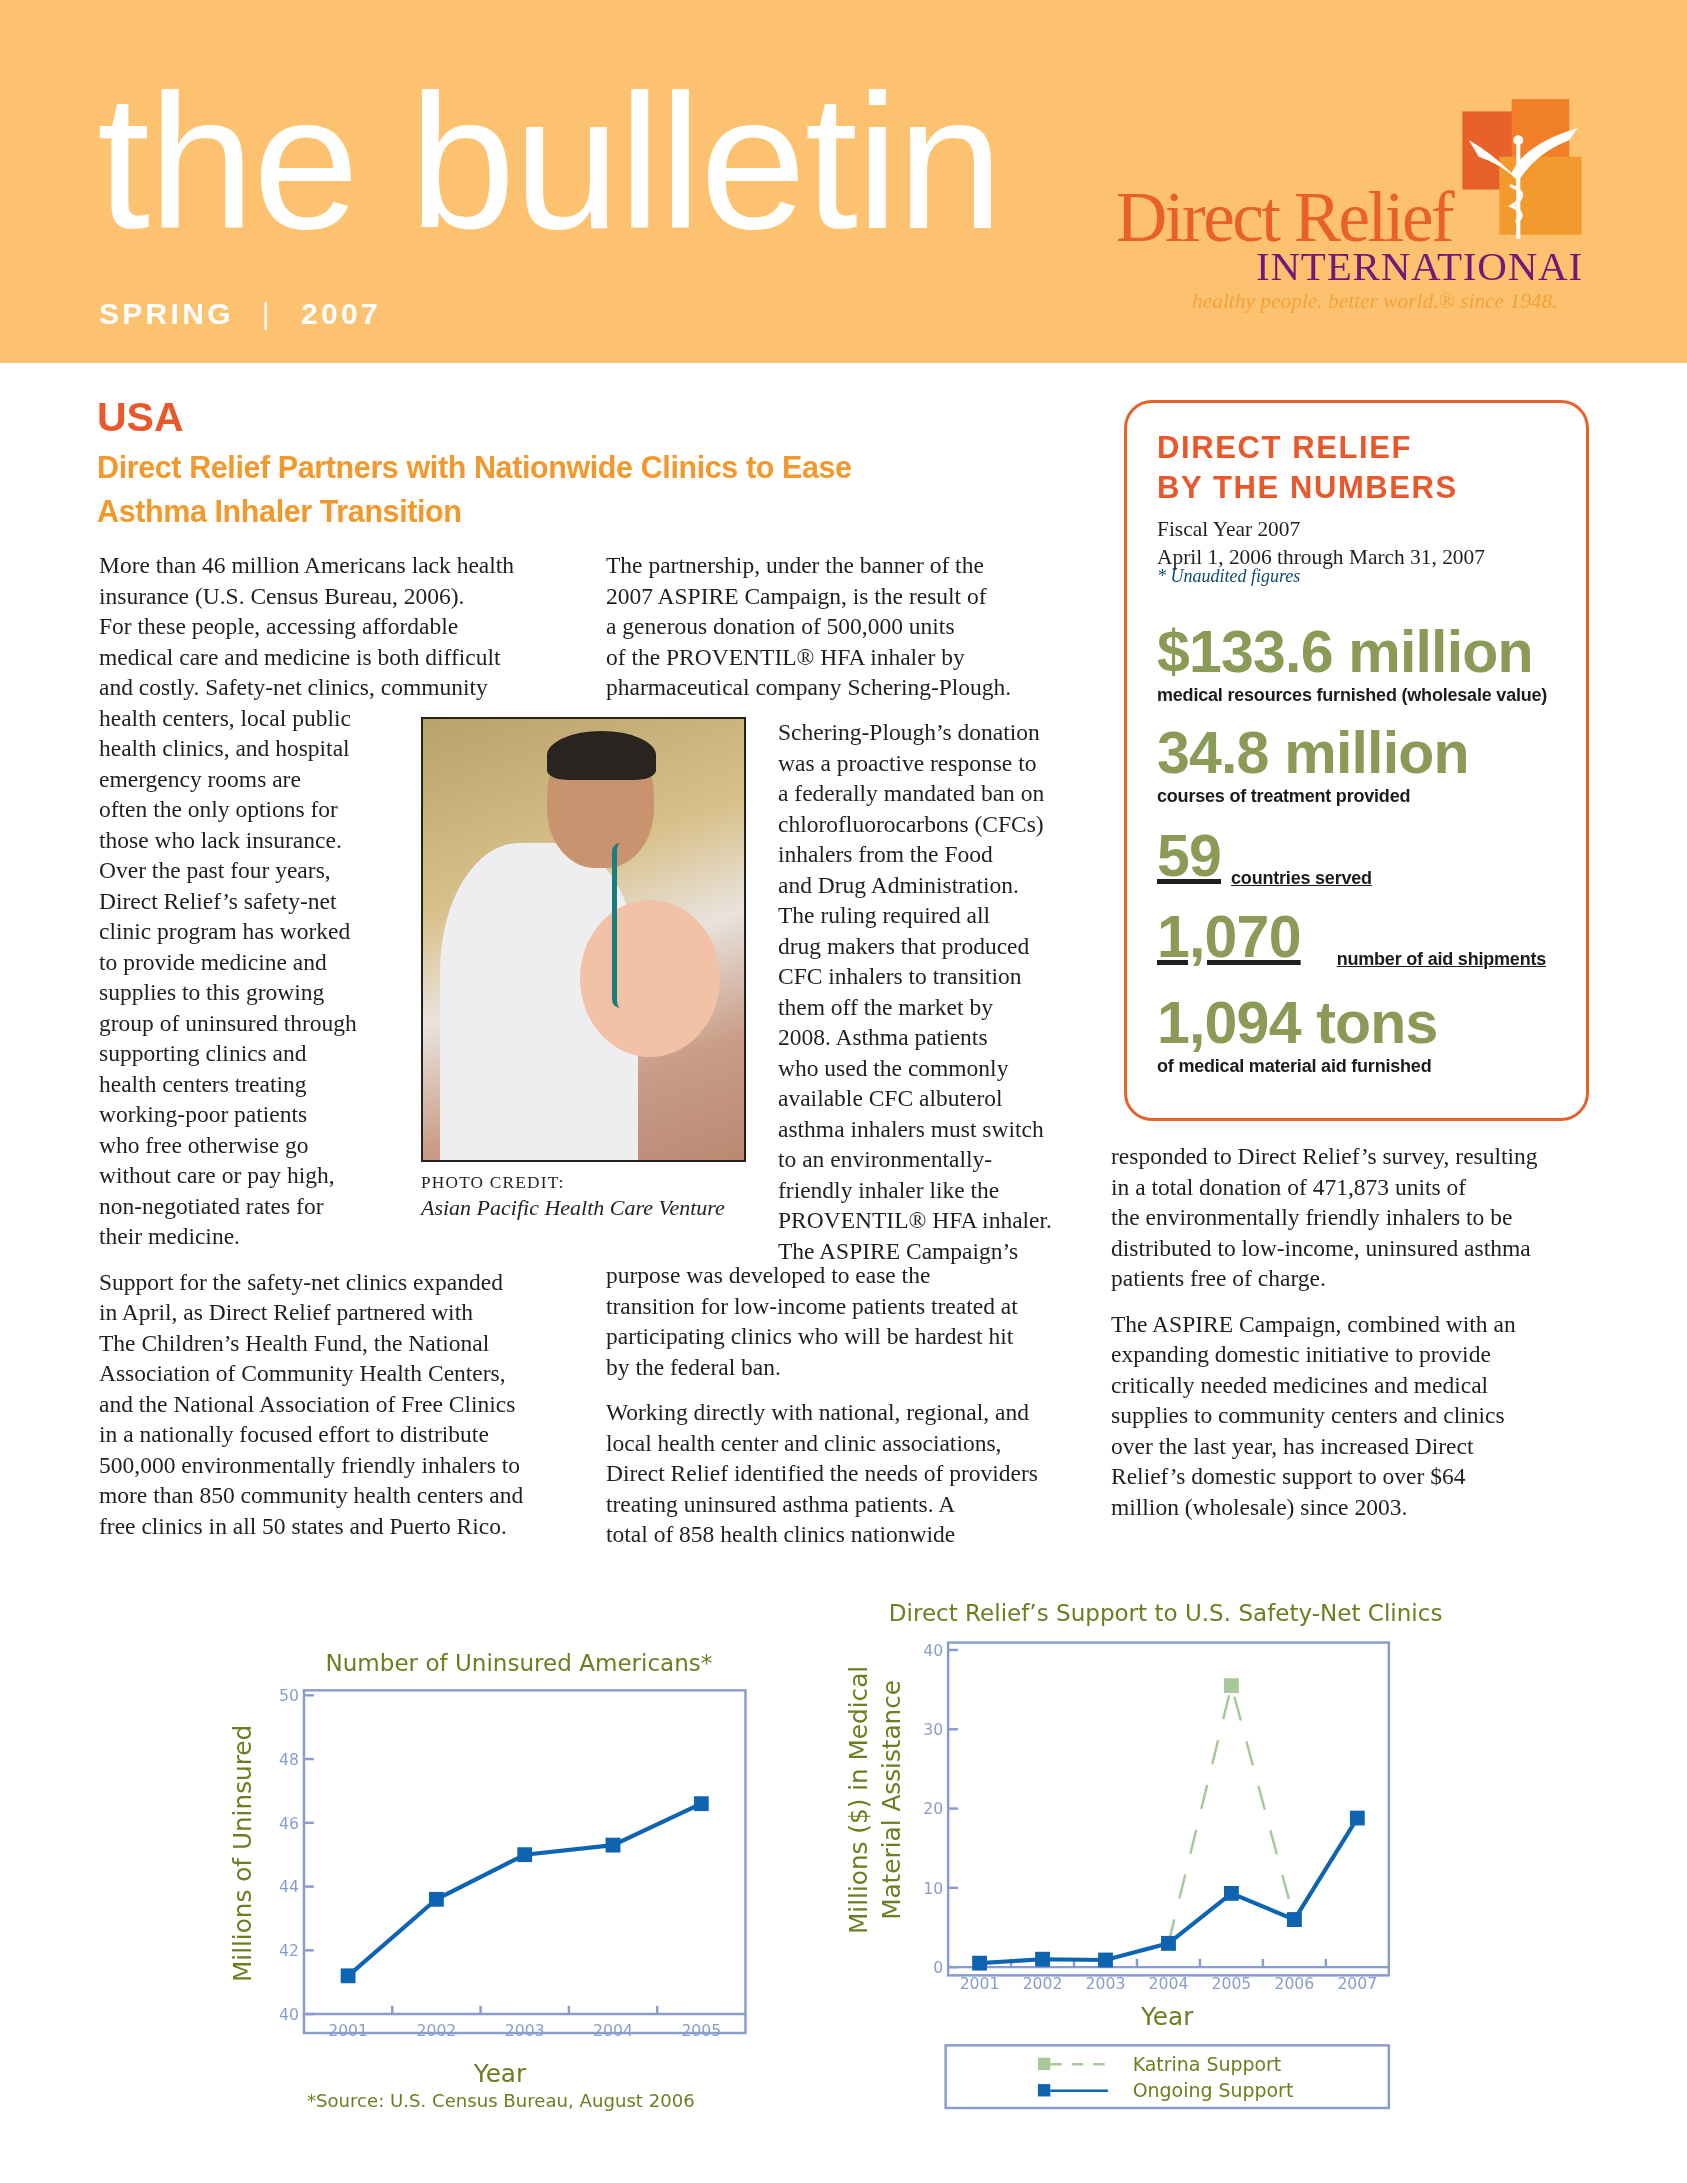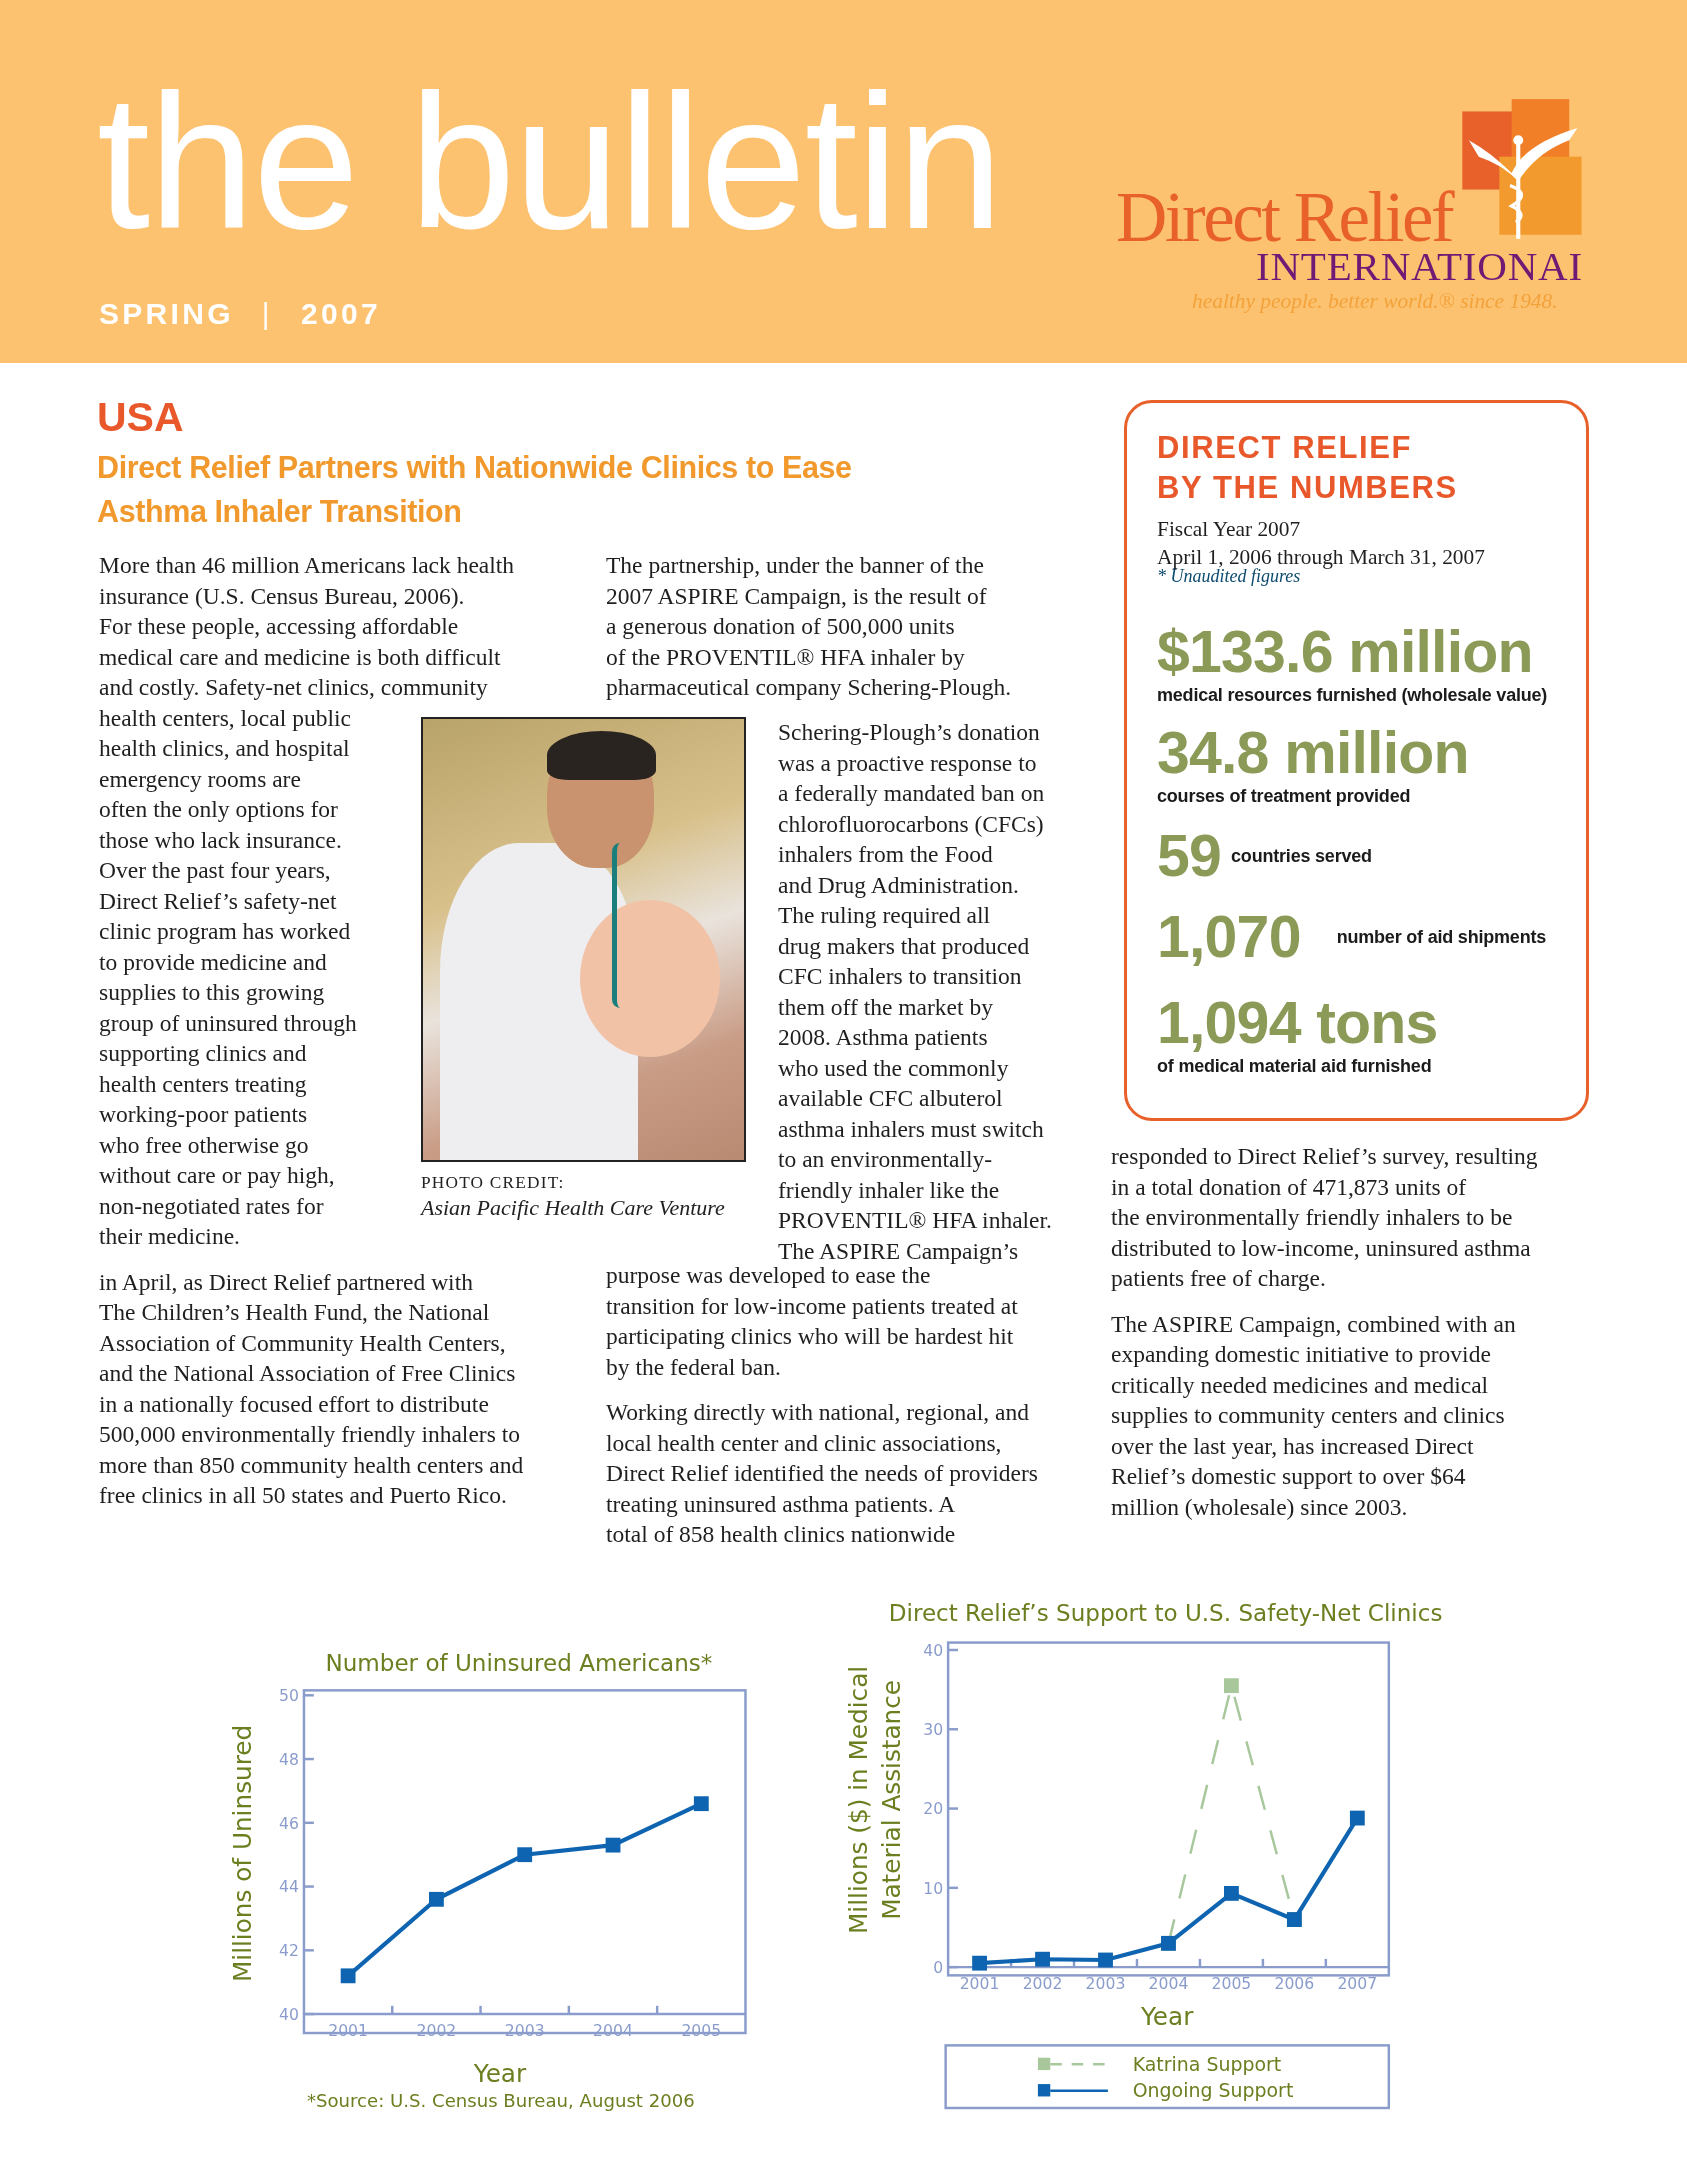--- a/index.html
+++ b/index.html
@@ -50,7 +50,7 @@
   .stat-big { font-family: "Liberation Sans", sans-serif; font-weight: bold; color: #8c9a58; letter-spacing: -0.8px; }
   .stat-lbl { font-family: "Liberation Sans", sans-serif; font-weight: bold; color: #1b1b1b; font-size: 18px; letter-spacing: -0.2px; }
   .stat { position: absolute; left: 30px; }
-  .stat.inline { display: flex; align-items: center; gap: 10px; }
+  .stat.inline { display: flex; align-items: flex-end; gap: 10px; text-decoration: underline; }
 
   
   .chart { position: absolute; }

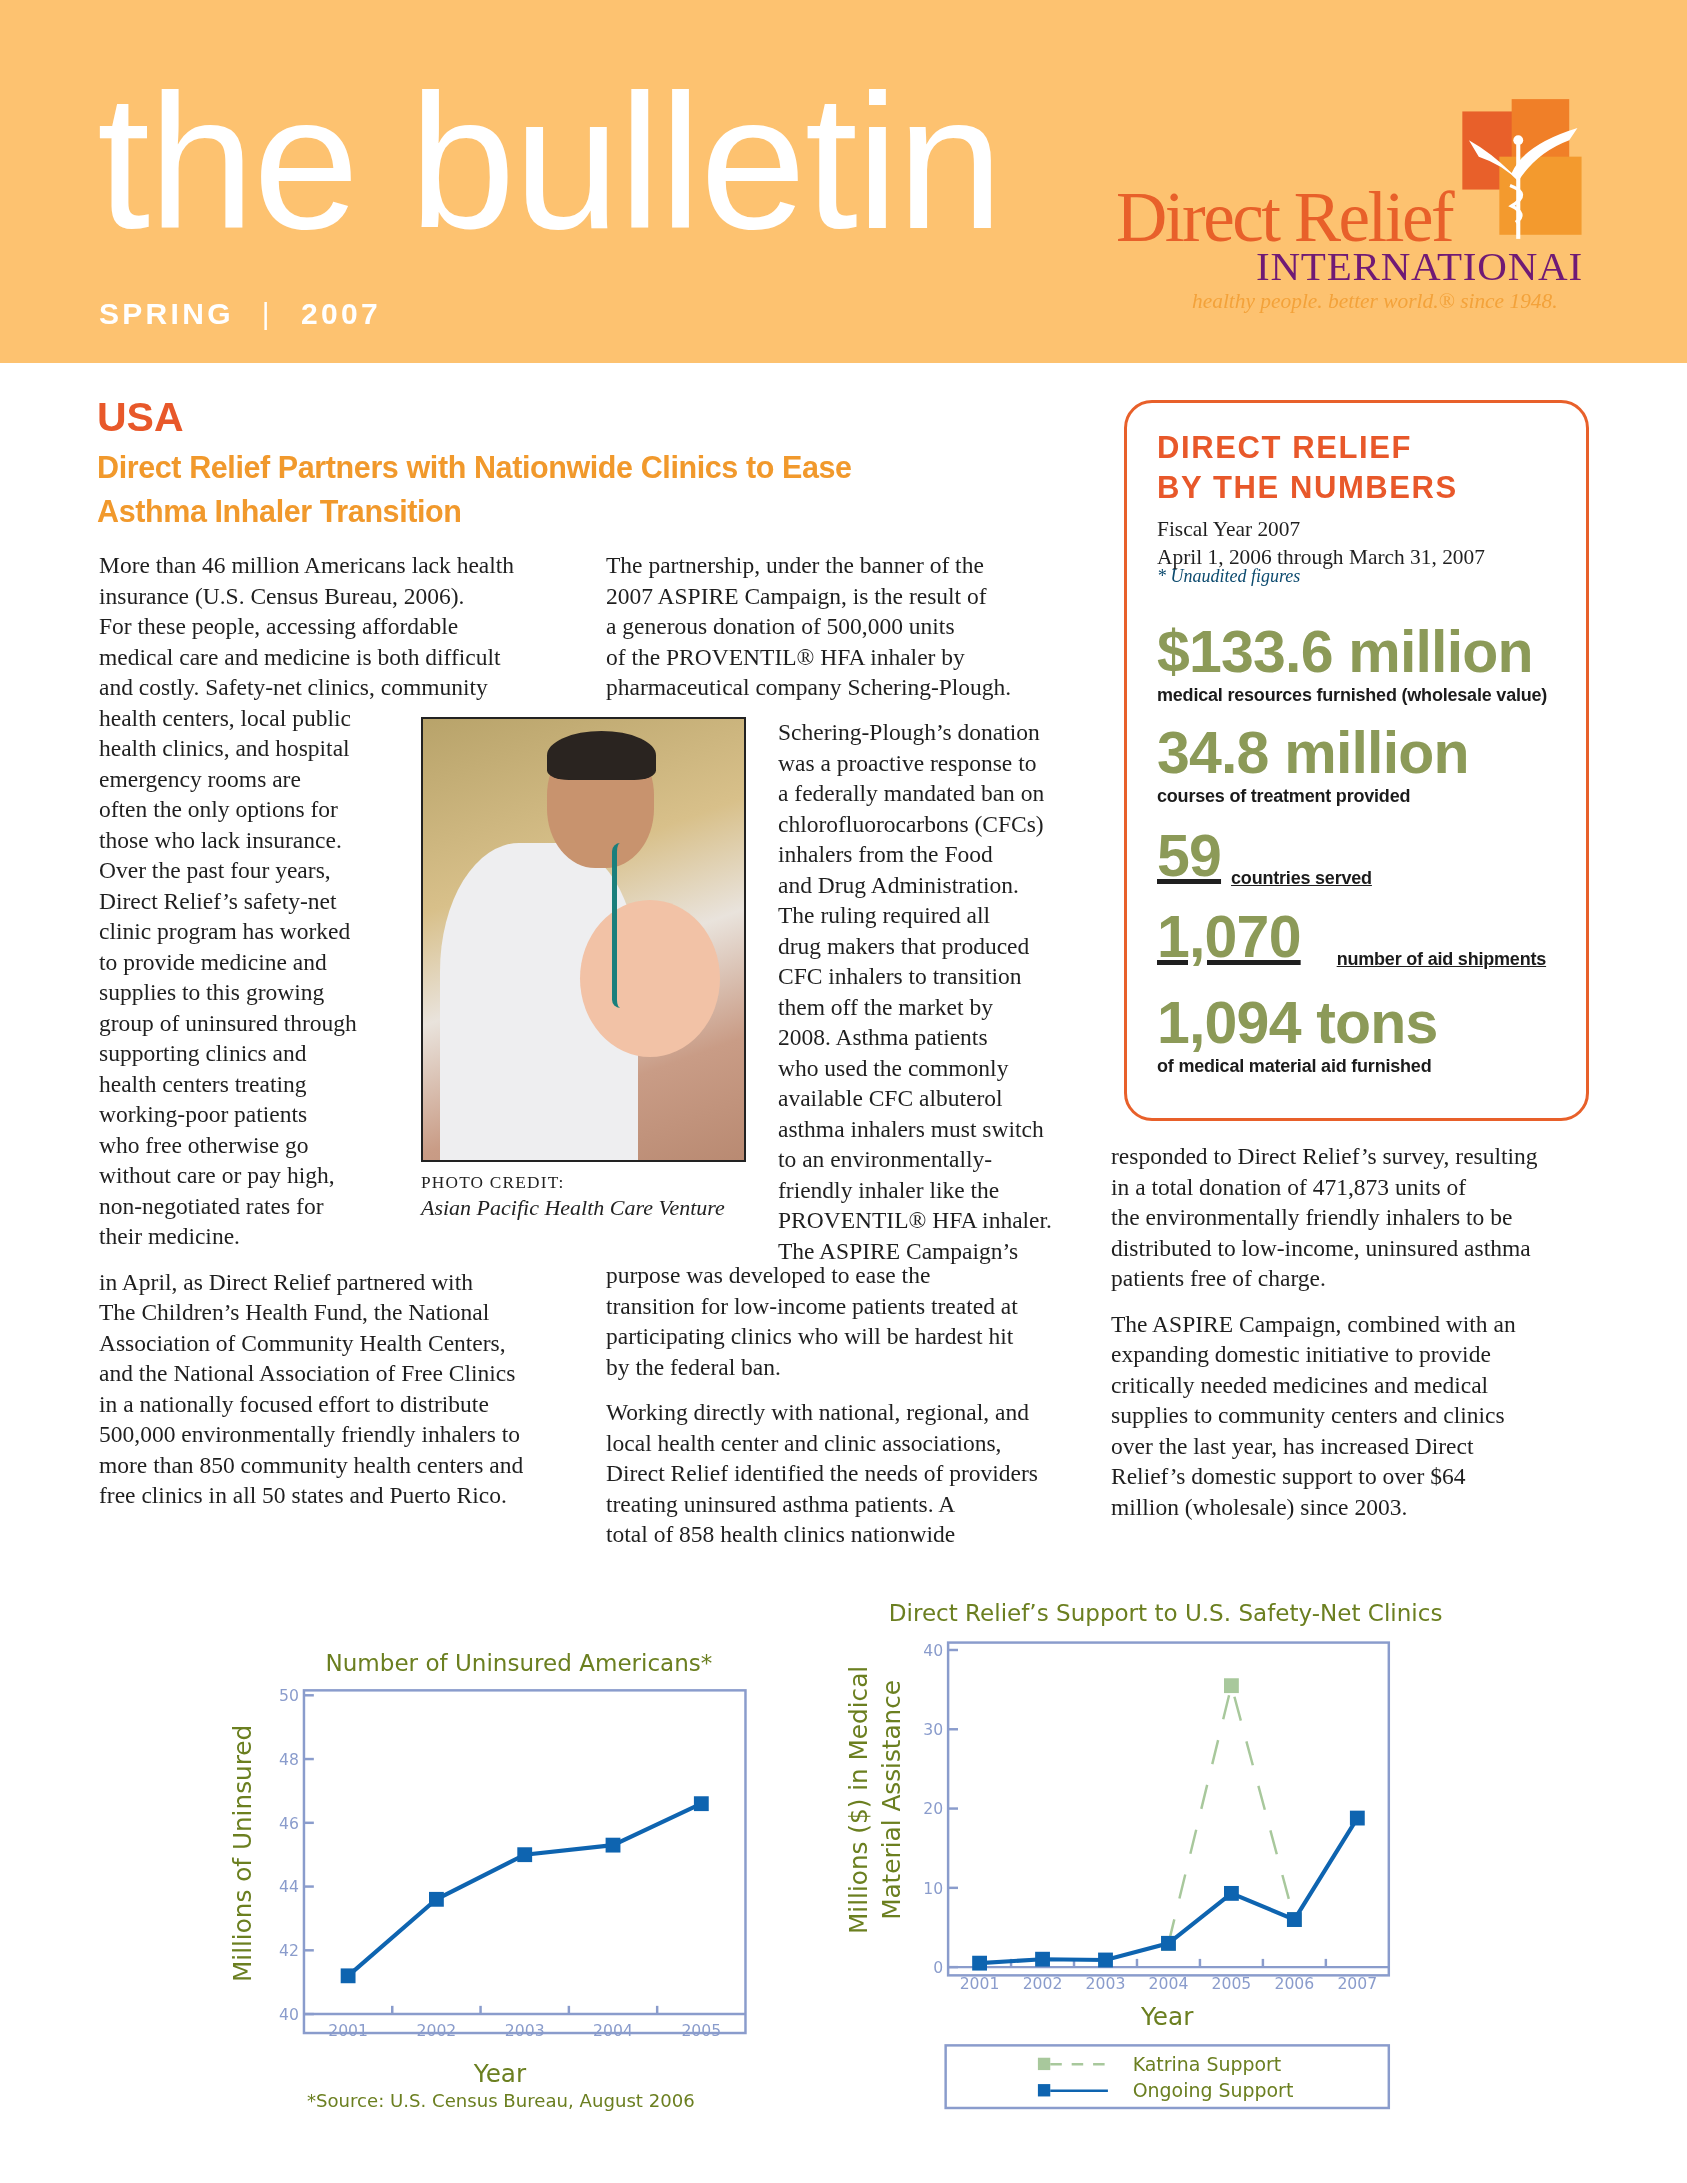--- a/index.html
+++ b/index.html
@@ -122,6 +122,7 @@
       <div>their medicine.</div>
     </div>
   <div id="c1-p2" style="margin-top:15px;">
+      <div>Support for the safety-net clinics expanded</div>
       <div>in April, as Direct Relief partnered with</div>
       <div>The Children’s Health Fund, the National</div>
       <div>Association of Community Health Centers,</div>

